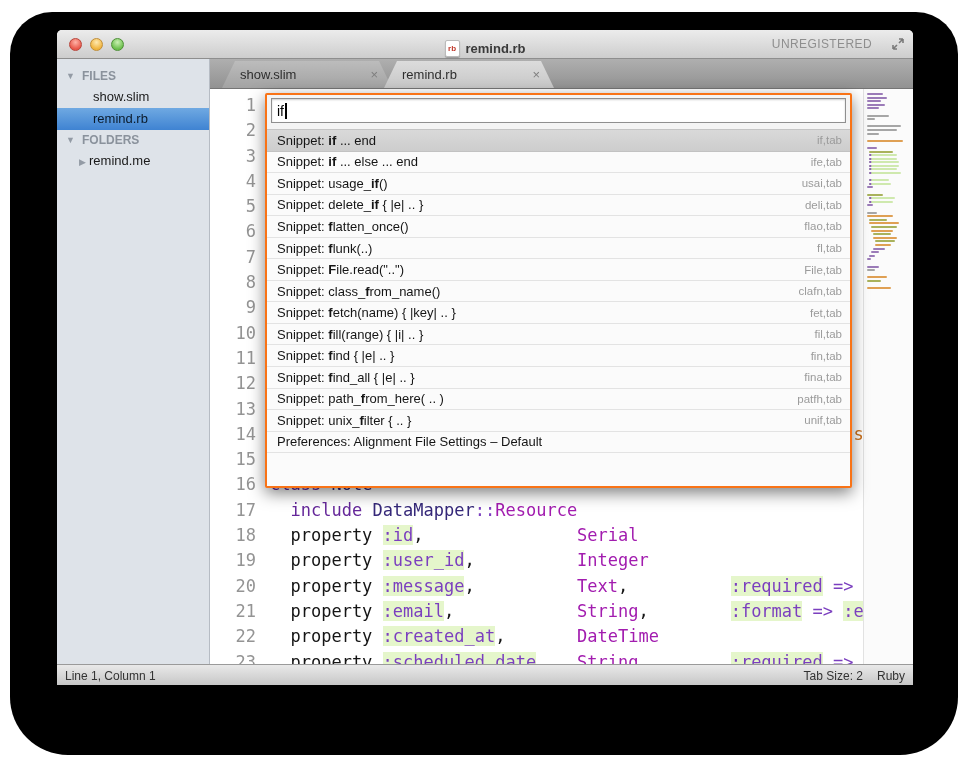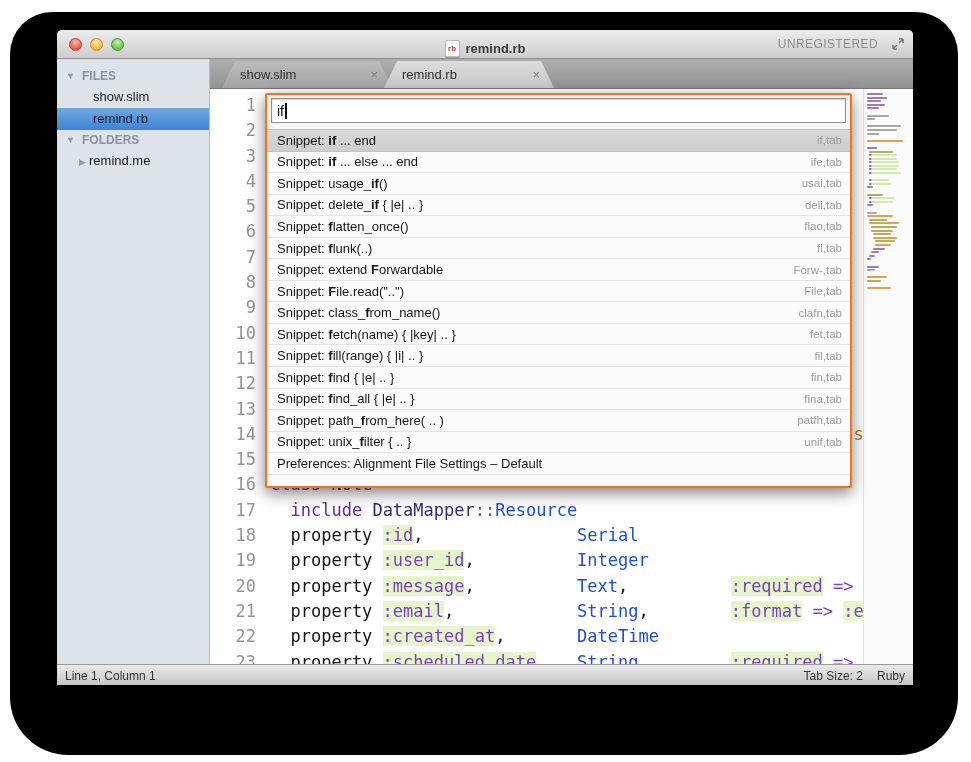--- a/index.html
+++ b/index.html
@@ -23,7 +23,7 @@
   .file-icon{width:13px;height:15px;background:#fff;border:1px solid #BBB;border-radius:2px;
         color:#C0392B;font-size:8px;font-weight:bold;display:flex;align-items:center;
         justify-content:center;box-shadow:0 1px 1px rgba(0,0,0,.25);}
-  .reg-wrap{position:absolute;right:8px;top:0;height:28px;display:flex;align-items:center;gap:13px;}
+  .reg-wrap{position:absolute;right:8px;top:0;height:28px;display:flex;align-items:center;gap:19px;}
   .reg{font-size:12px;color:#8E8E8E;letter-spacing:.4px;}
 
   

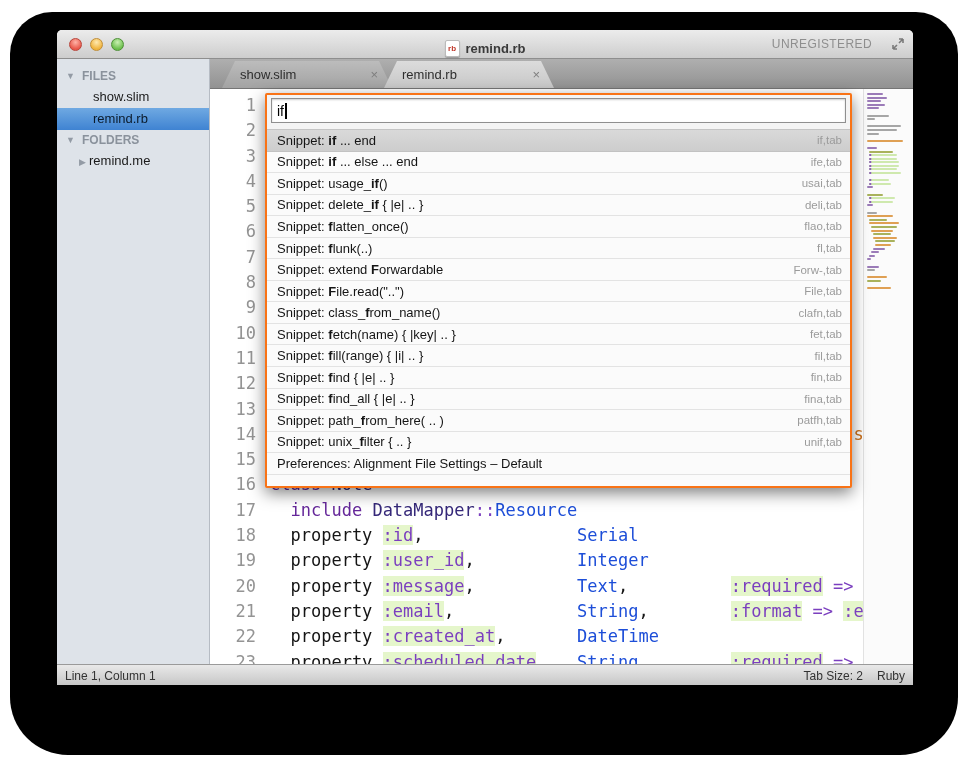--- a/index.html
+++ b/index.html
@@ -276,10 +276,6 @@
             <span class="trigger">fl,tab</span>
           </div>
           <div class="popup-row">
-            <span><span>Snippet: extend </span><span class="m">F</span><span>orwardable</span></span>
-            <span class="trigger">Forw-,tab</span>
-          </div>
-          <div class="popup-row">
             <span><span>Snippet: </span><span class="m">F</span><span>ile.read("..")</span></span>
             <span class="trigger">File,tab</span>
           </div>

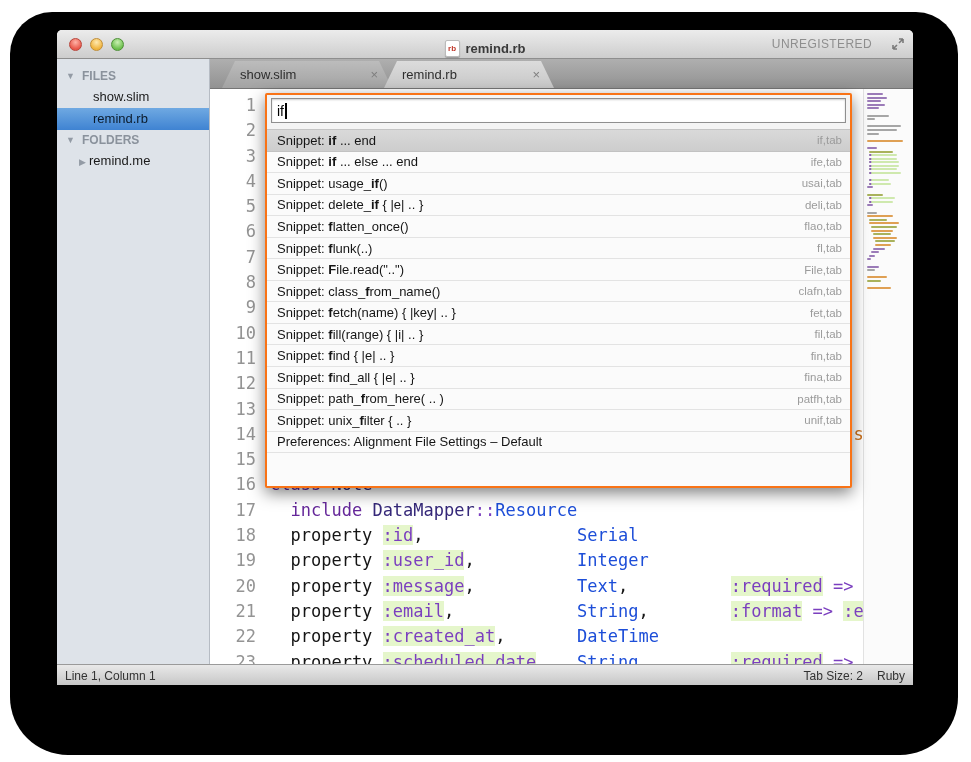--- a/index.html
+++ b/index.html
@@ -58,7 +58,7 @@
   .code div{height:25.3px;}
   .kw{color:#65279A;}
   .cls{color:#352879;margin-top:8px;}
-  .type{color:#1d4ed8;}
+  .type{color:#a21caf;}
   .sym{color:#7B3FBF;background:#E5F6CB;}
   .op{color:#7B3FBF;}
   .com{color:#8F8F83;}

